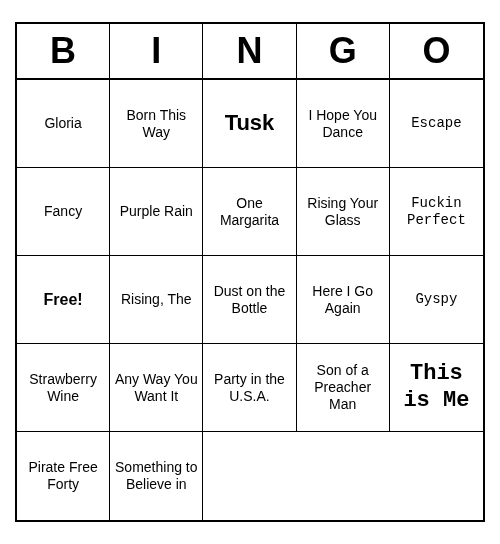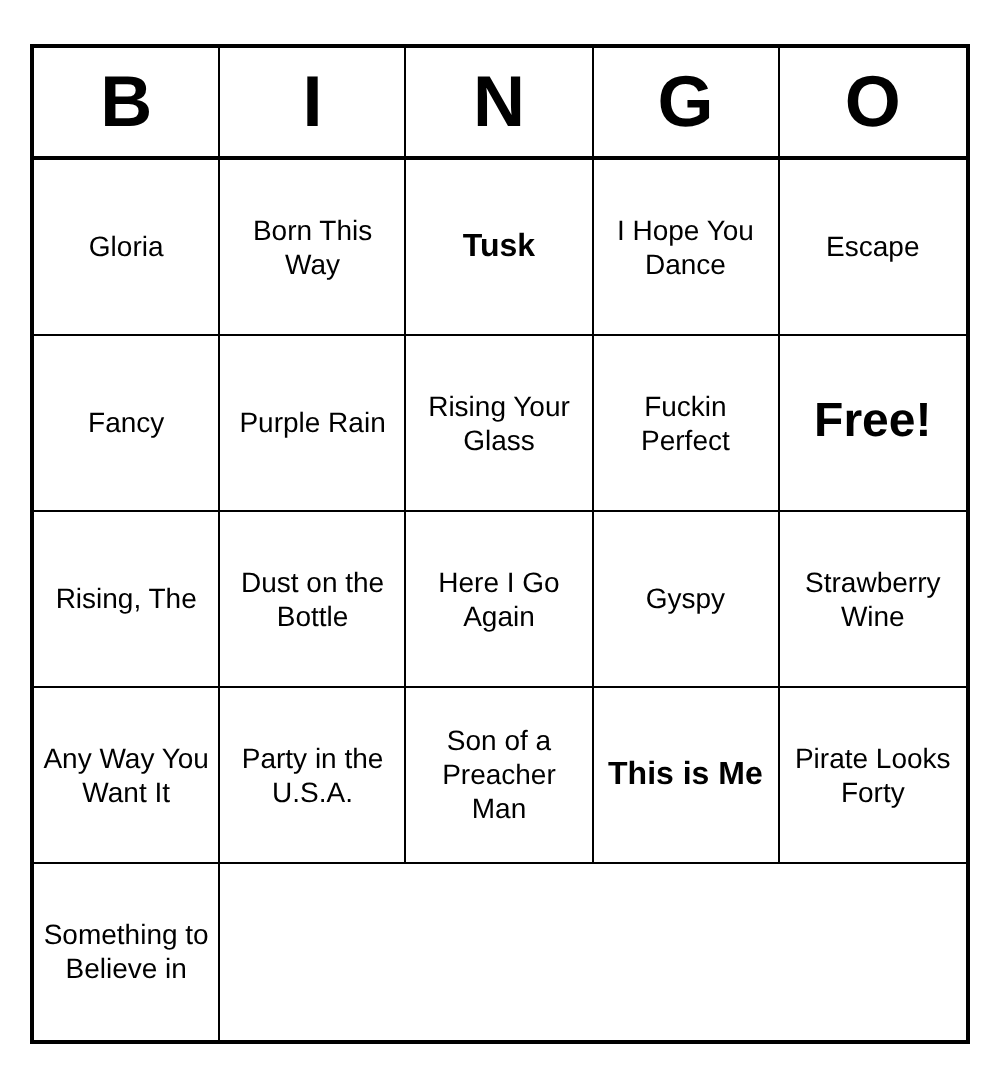--- a/index.html
+++ b/index.html
@@ -74,7 +74,7 @@
     }
 
     .bingo-cell.large-text {
-      font-size: 16px;
+      font-size: 22px;
       font-weight: bold;
     }
   </style>

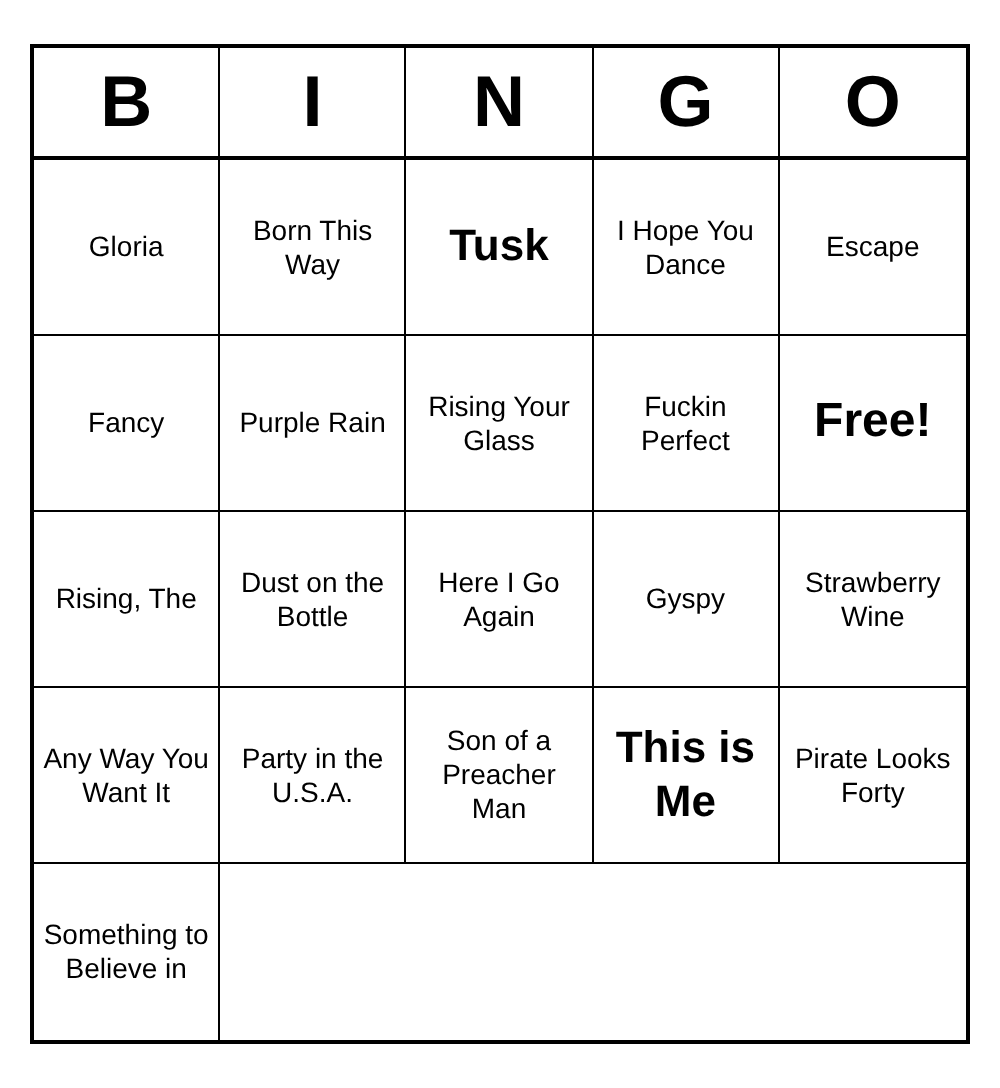--- a/index.html
+++ b/index.html
@@ -62,6 +62,7 @@
 
     .bingo-cell:nth-child(5n) {
       border-right: none;
+      font-family: Liberation Mono, monospace;
     }
 
     .bingo-cell:nth-child(n+21) {

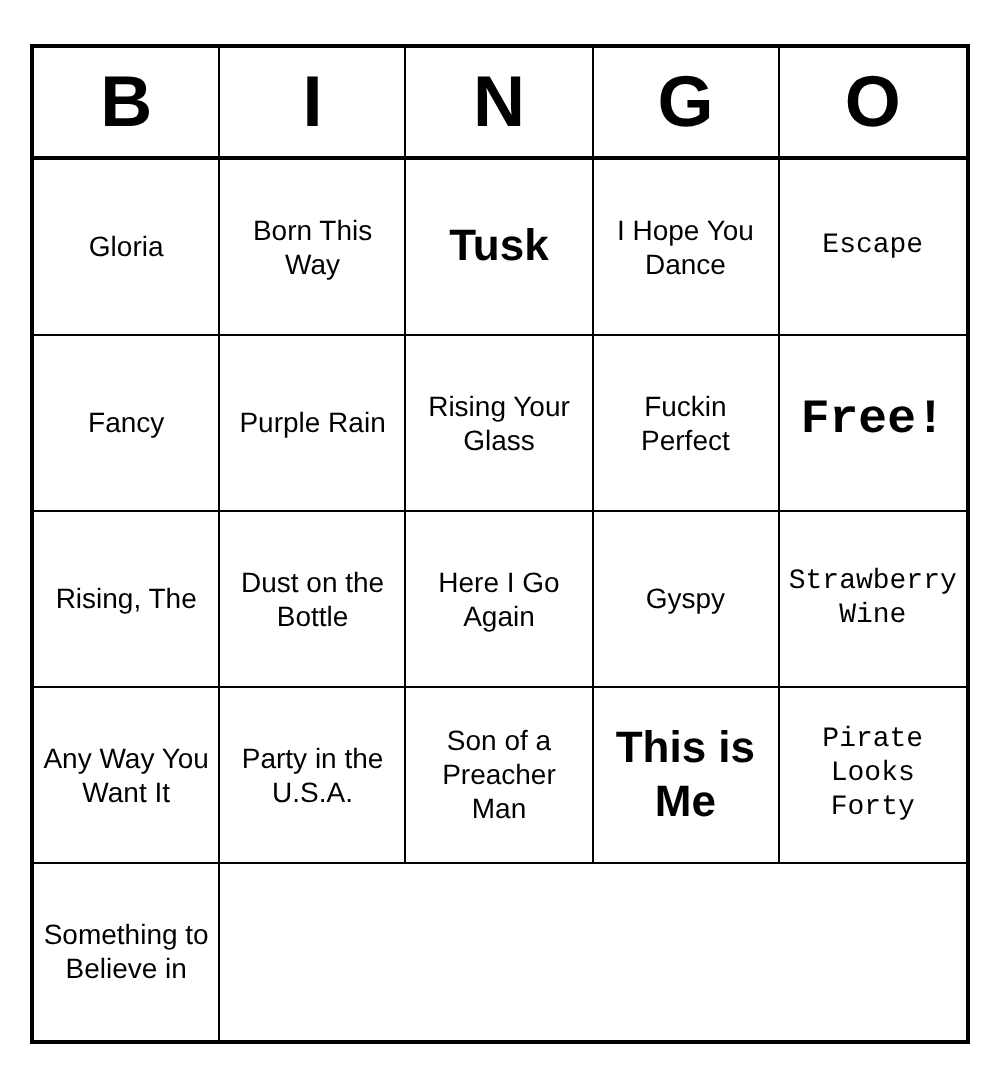--- a/index.html
+++ b/index.html
@@ -98,6 +98,7 @@
       <div class="bingo-cell">Escape</div>
       <div class="bingo-cell">Fancy</div>
       <div class="bingo-cell">Purple Rain</div>
+      <div class="bingo-cell">One Margarita</div>
       <div class="bingo-cell">Rising Your Glass</div>
       <div class="bingo-cell">Fuckin Perfect</div>
       <div class="bingo-cell free">Free!</div>

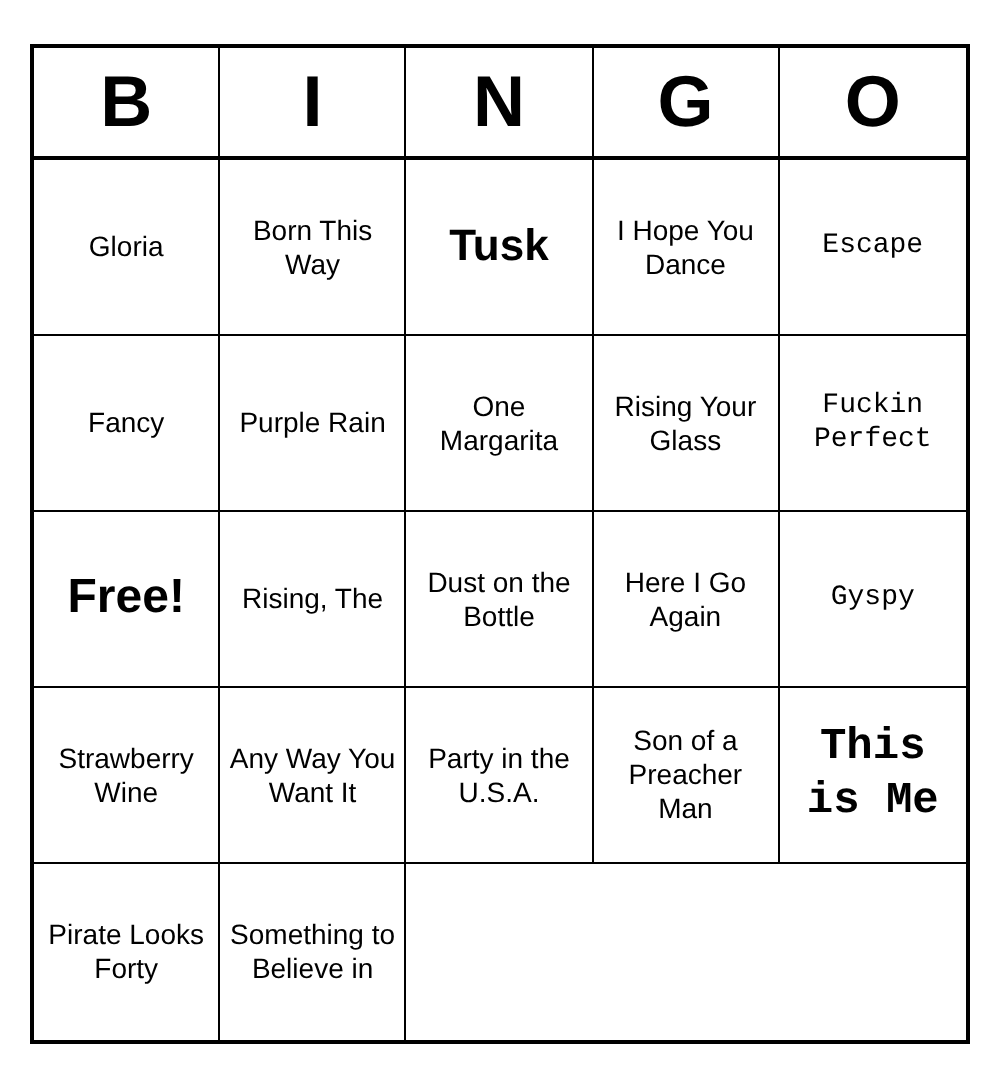--- a/index.html
+++ b/index.html
@@ -70,7 +70,7 @@
     }
 
     .bingo-cell.free {
-      font-size: 24px;
+      font-size: 16px;
       font-weight: bold;
     }
 

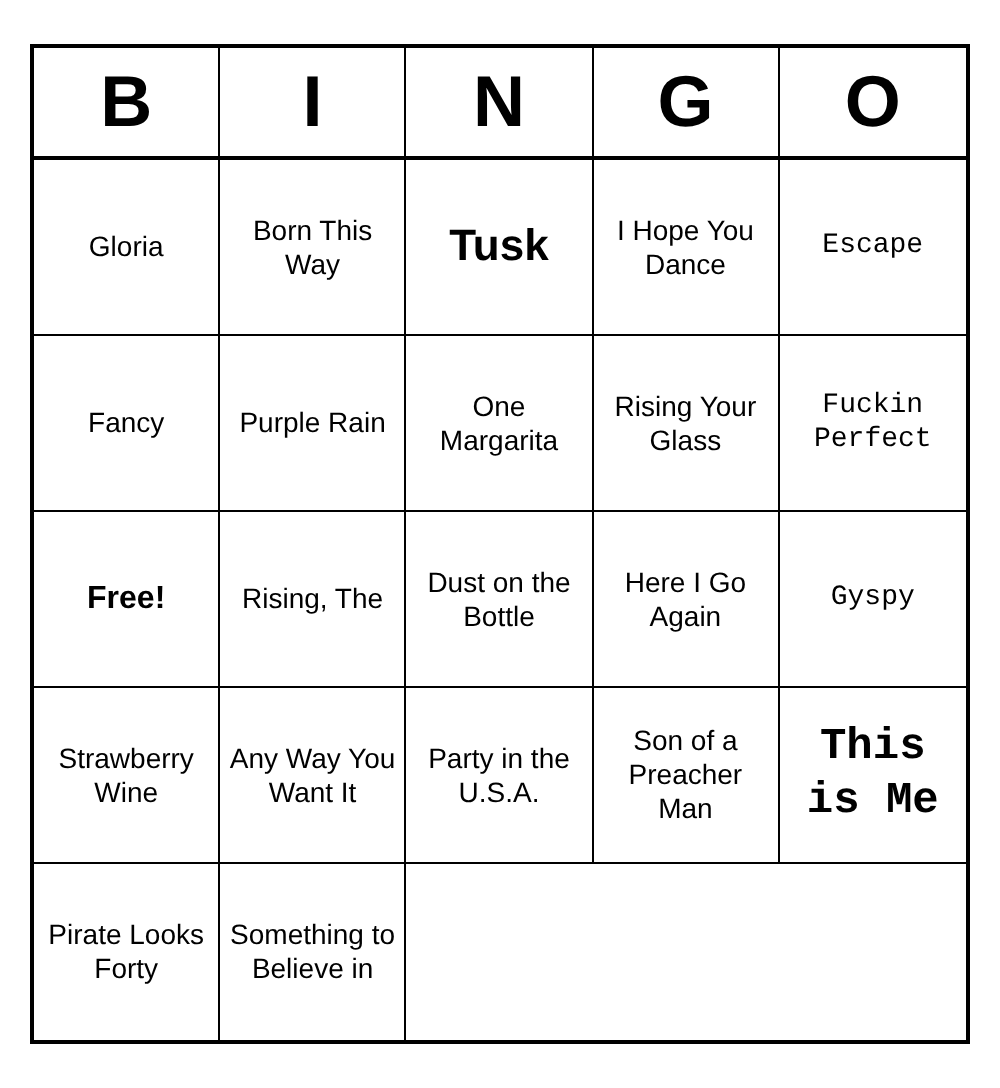--- a/index.html
+++ b/index.html
@@ -111,7 +111,7 @@
       <div class="bingo-cell">Party in the U.S.A.</div>
       <div class="bingo-cell">Son of a Preacher Man</div>
       <div class="bingo-cell large-text">This is Me</div>
-      <div class="bingo-cell">Pirate Looks Forty</div>
+      <div class="bingo-cell">Pirate Free Forty</div>
       <div class="bingo-cell">Something to Believe in</div>
     </div>
 </div>

